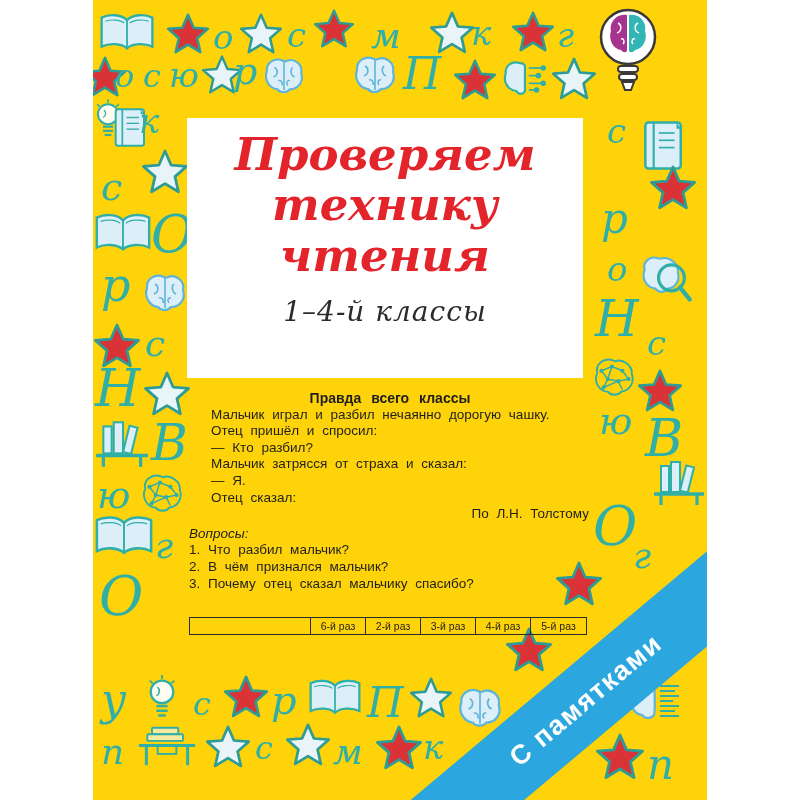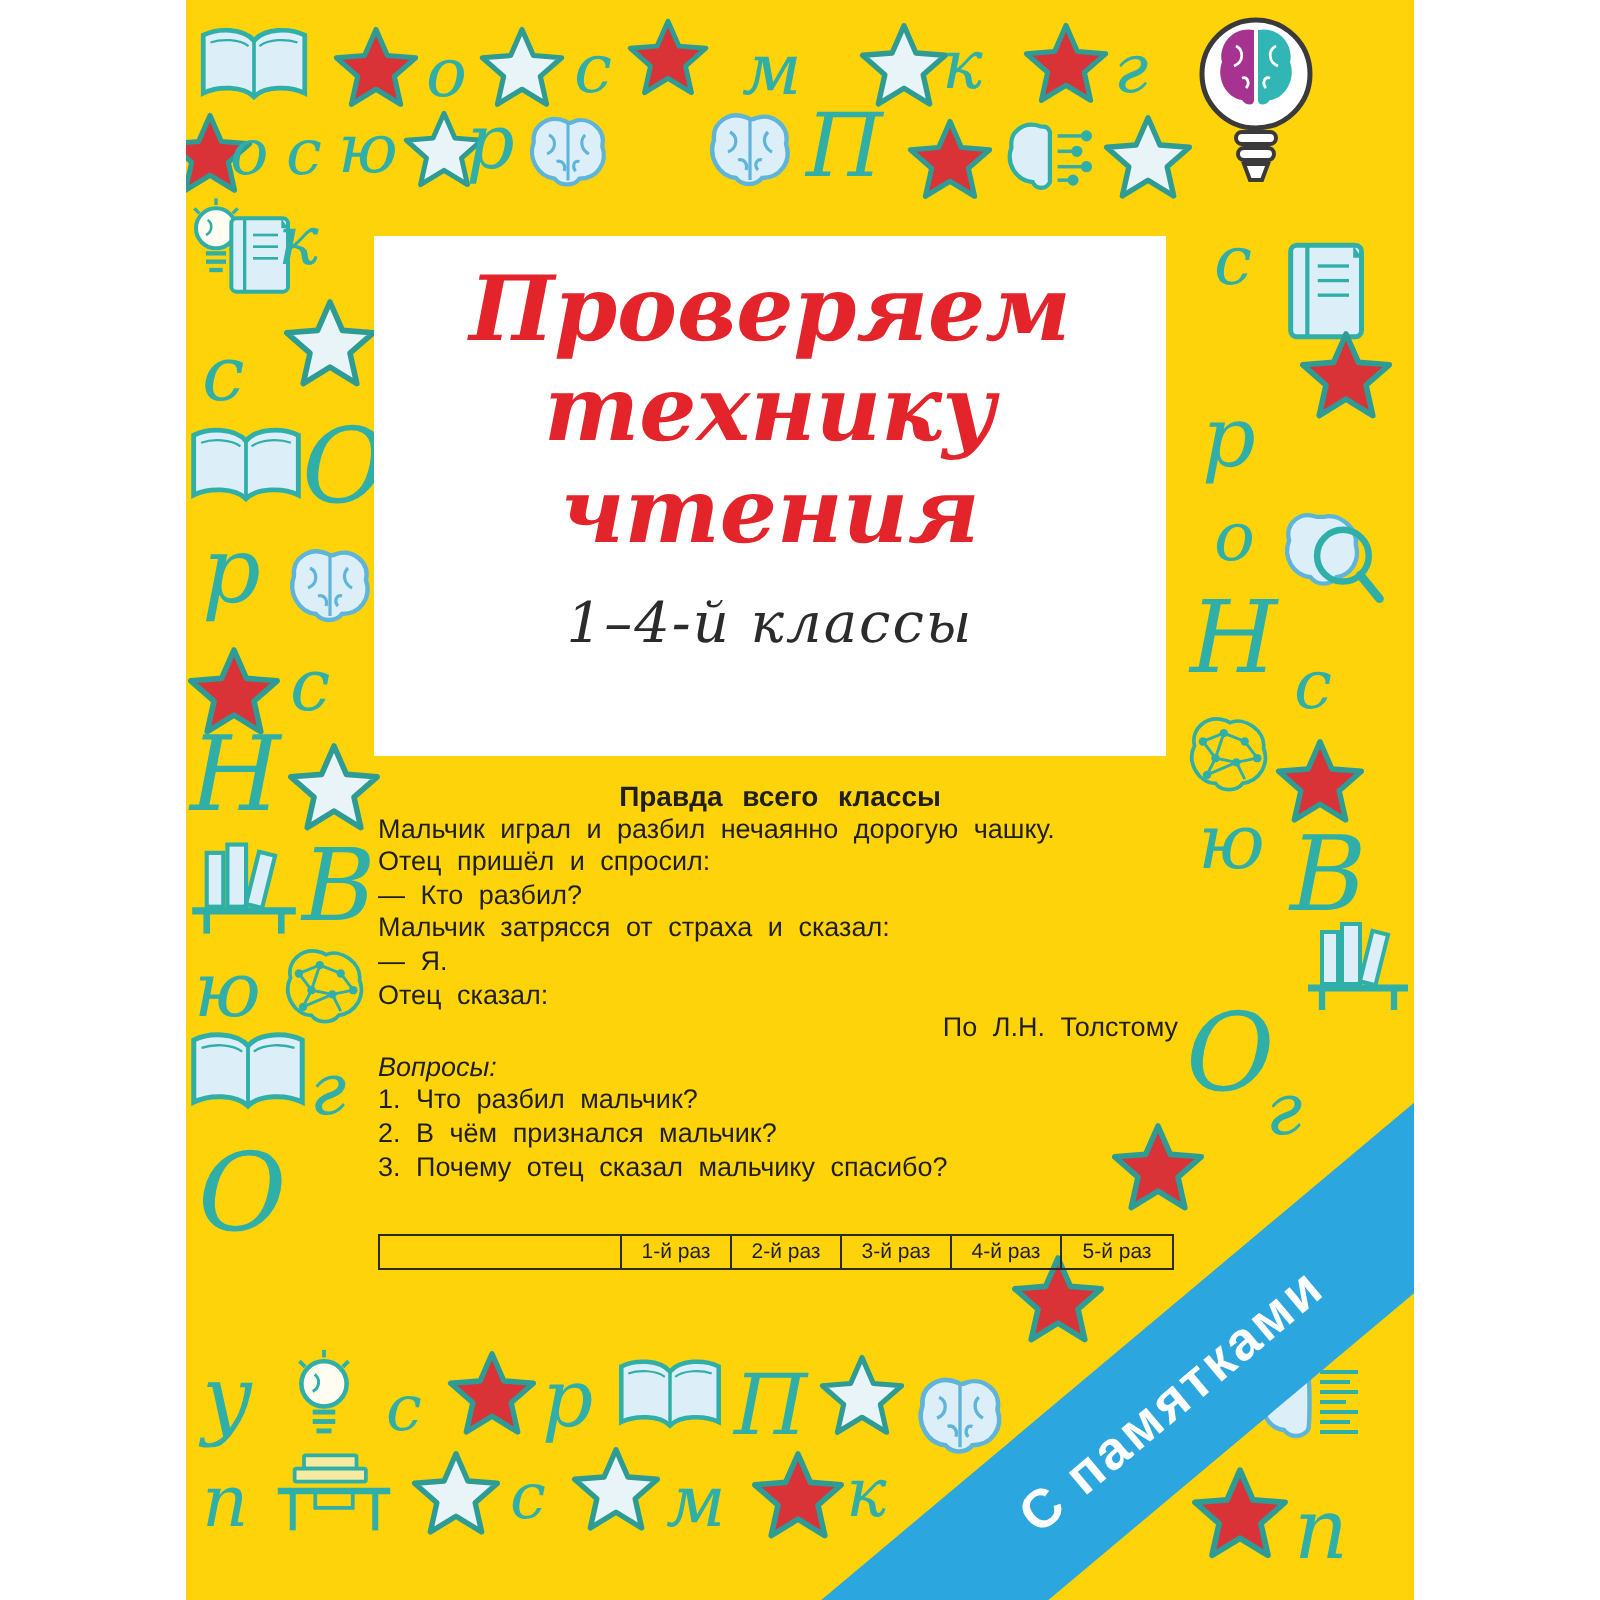--- a/index.html
+++ b/index.html
@@ -39,7 +39,7 @@
     color:#1F1F1F;font-size:13.5px;line-height:16.6px;
   }
   .story-title{font-weight:bold;text-align:center;word-spacing:6px;font-size:14px;}
-  .story-line{word-spacing:4px;}
+  .story-line{word-spacing:4px;margin-left:22px;}
   .attribution{text-align:right;word-spacing:4px;padding-right:2px;}
   .q-label{font-style:italic;margin-top:3px;}
   .q-item{word-spacing:4px;}

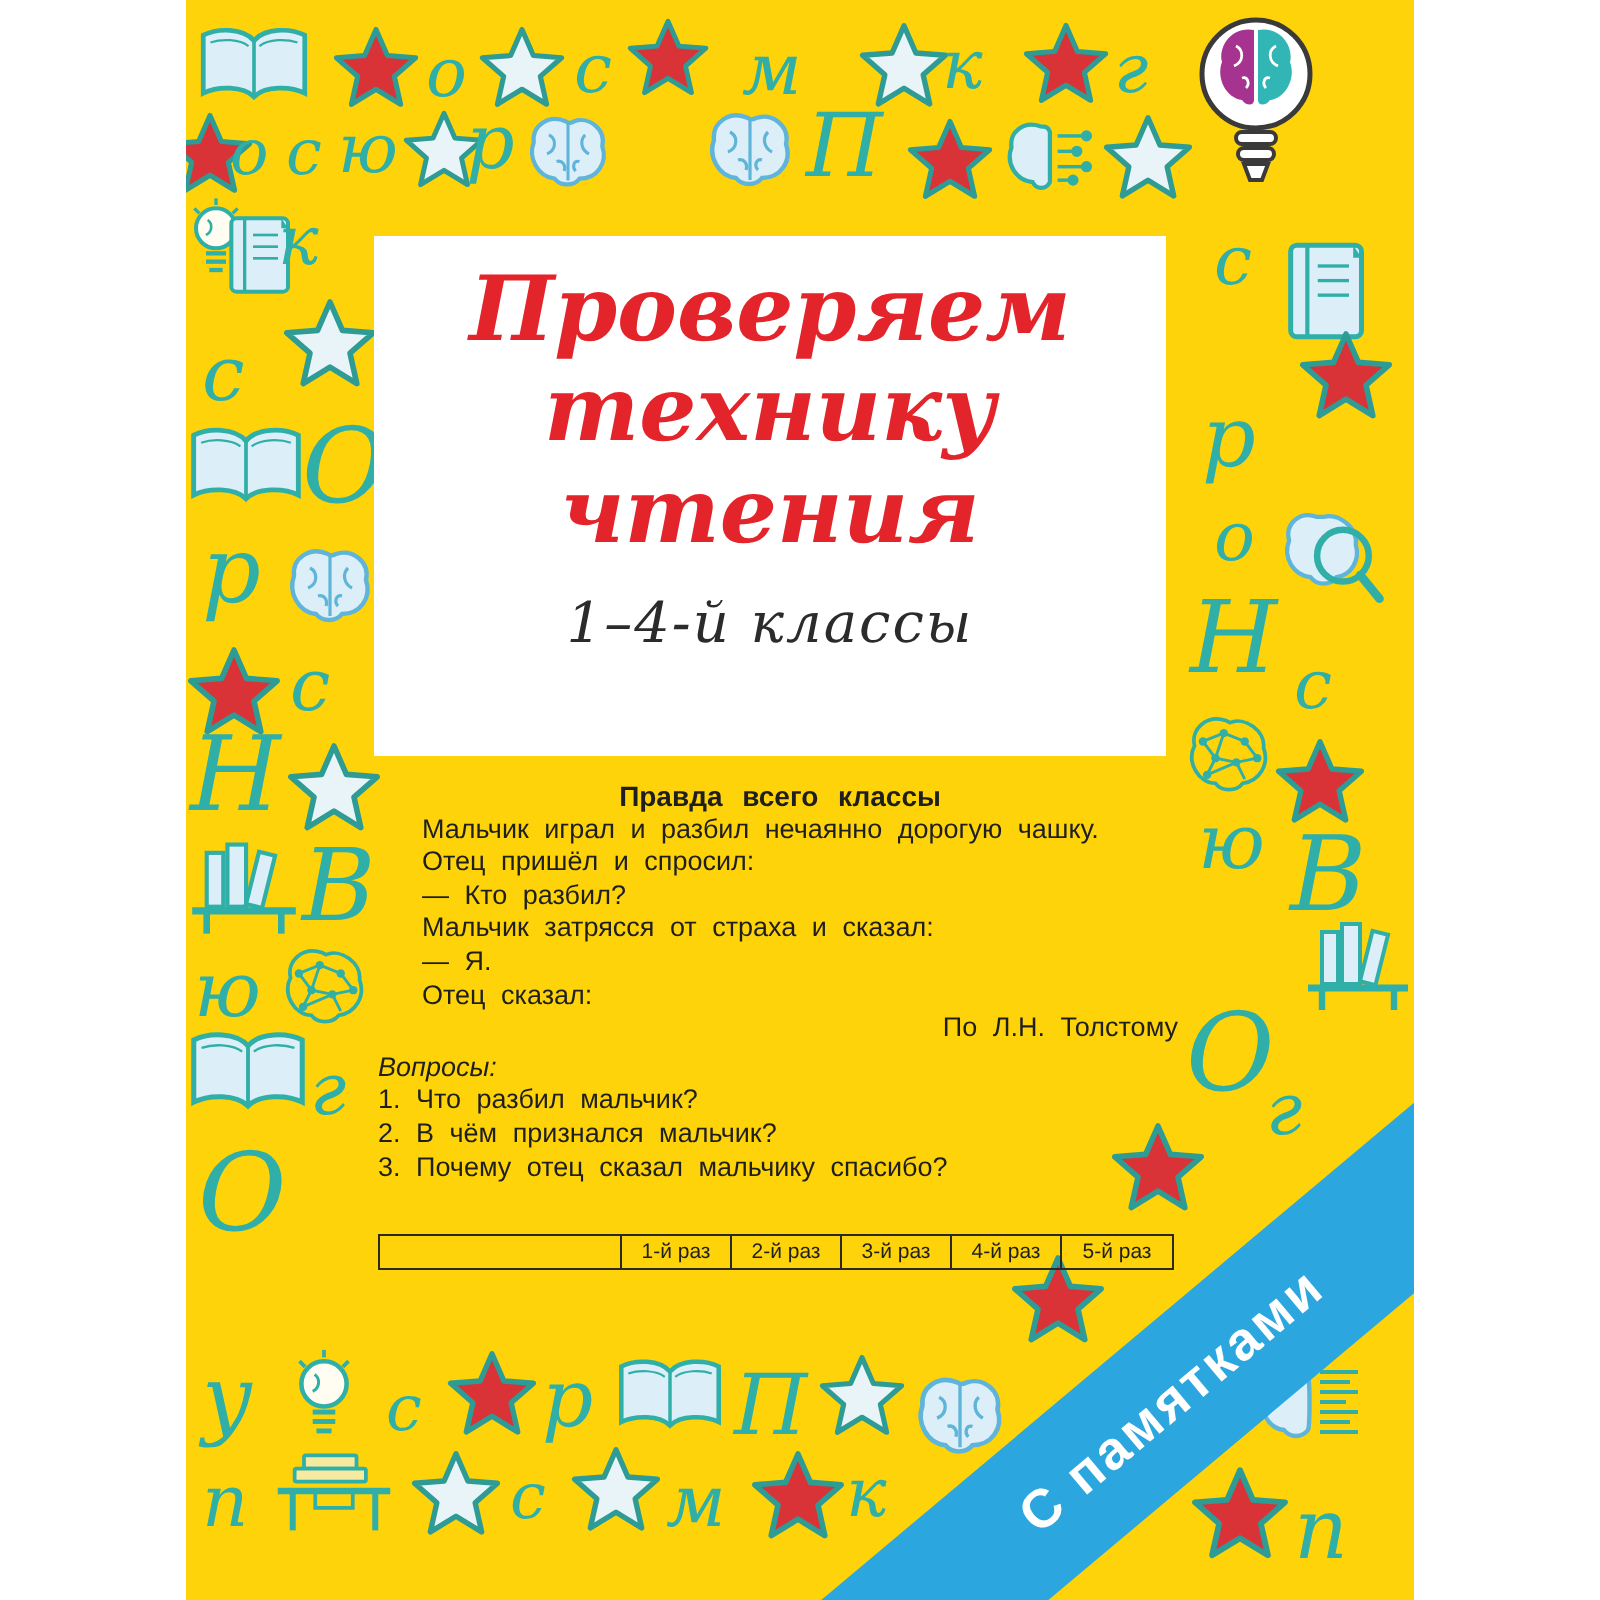--- a/index.html
+++ b/index.html
@@ -486,7 +486,7 @@
     <tbody>
         <tr>
       <td></td>
-      <td>1-й раз</td>
+      <td>6-й раз</td>
       <td>2-й раз</td>
       <td>3-й раз</td>
       <td>4-й раз</td>

